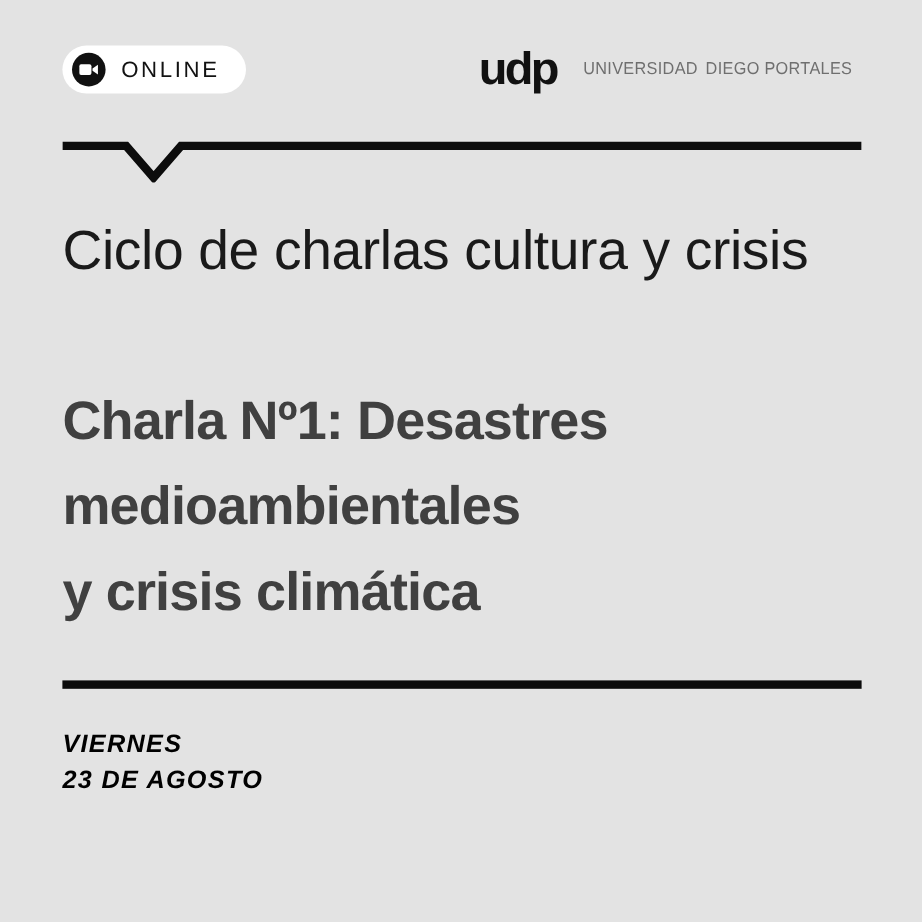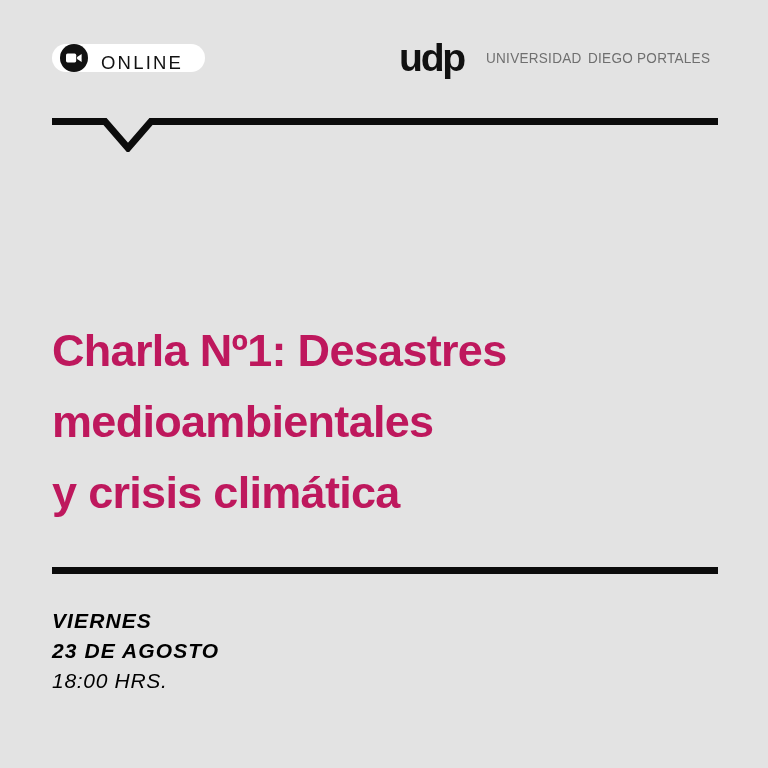--- a/index.html
+++ b/index.html
@@ -38,10 +38,10 @@
   
   .online-badge {
     display: inline-flex;
-    align-items: flex-end;
+    align-items: center;
     background: #ffffff;
     border-radius: 22px;
-    height: 28px;
+    height: 40px;
     padding: 0 22px 0 8px;
     box-sizing: border-box;
   }

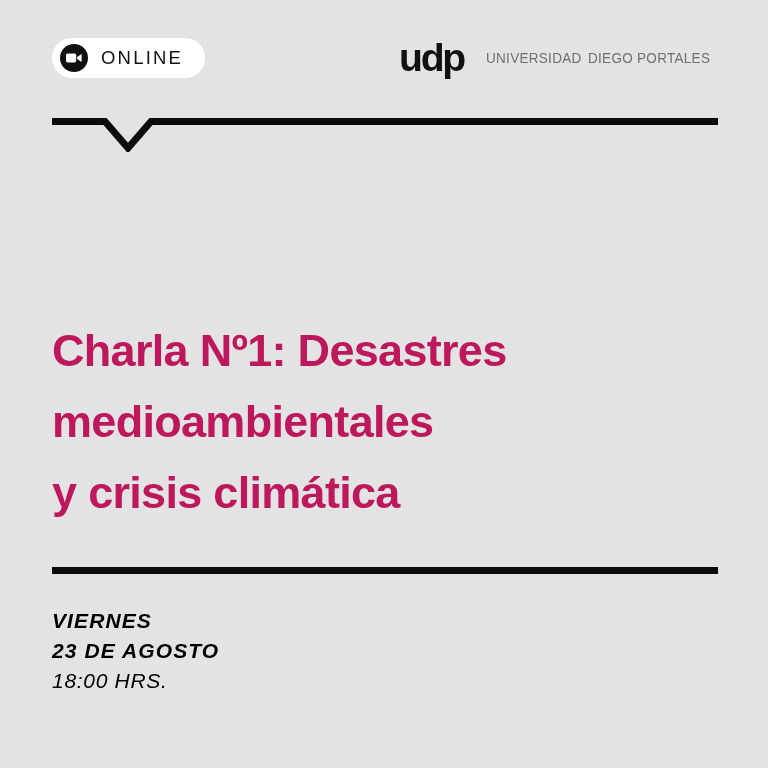--- a/index.html
+++ b/index.html
@@ -195,6 +195,7 @@
   </div>
 
   <div class="subtitle">
+    <div>Ciclo de charlas cultura y crisis</div>
   </div>
 
   <div class="main-title">

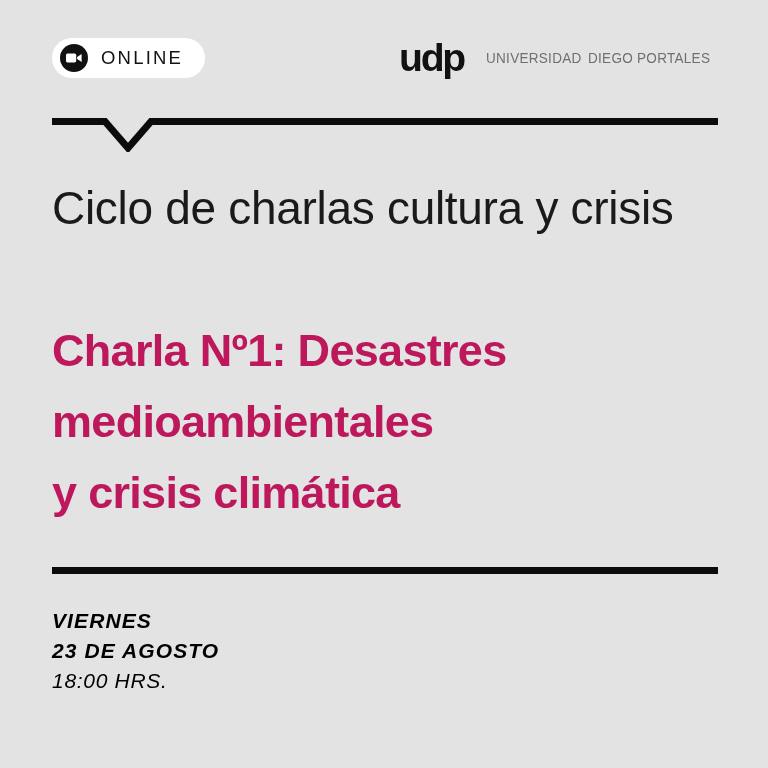--- a/index.html
+++ b/index.html
@@ -132,7 +132,7 @@
     font-weight: 700;
     line-height: 1.58;
     letter-spacing: -0.7px;
-    color: #be185d;
+    color: #404040;
   }
 
   

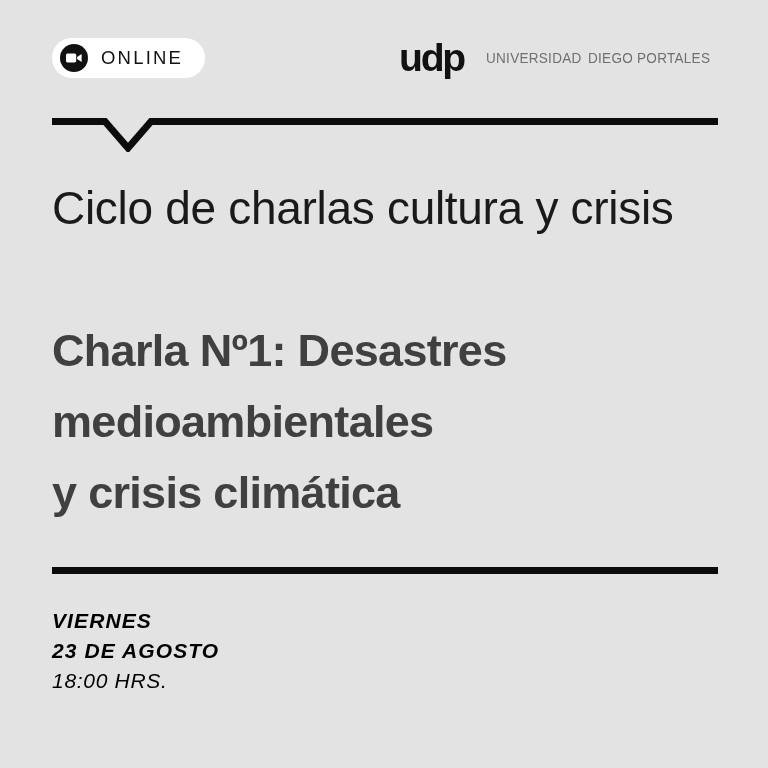--- a/index.html
+++ b/index.html
@@ -209,7 +209,6 @@
   <div class="date-block">
     <div class="line bold">VIERNES</div>
     <div class="line bold">23 DE AGOSTO</div>
-    <div class="line regular">18:00 HRS.</div>
   </div>
 
 </div>

